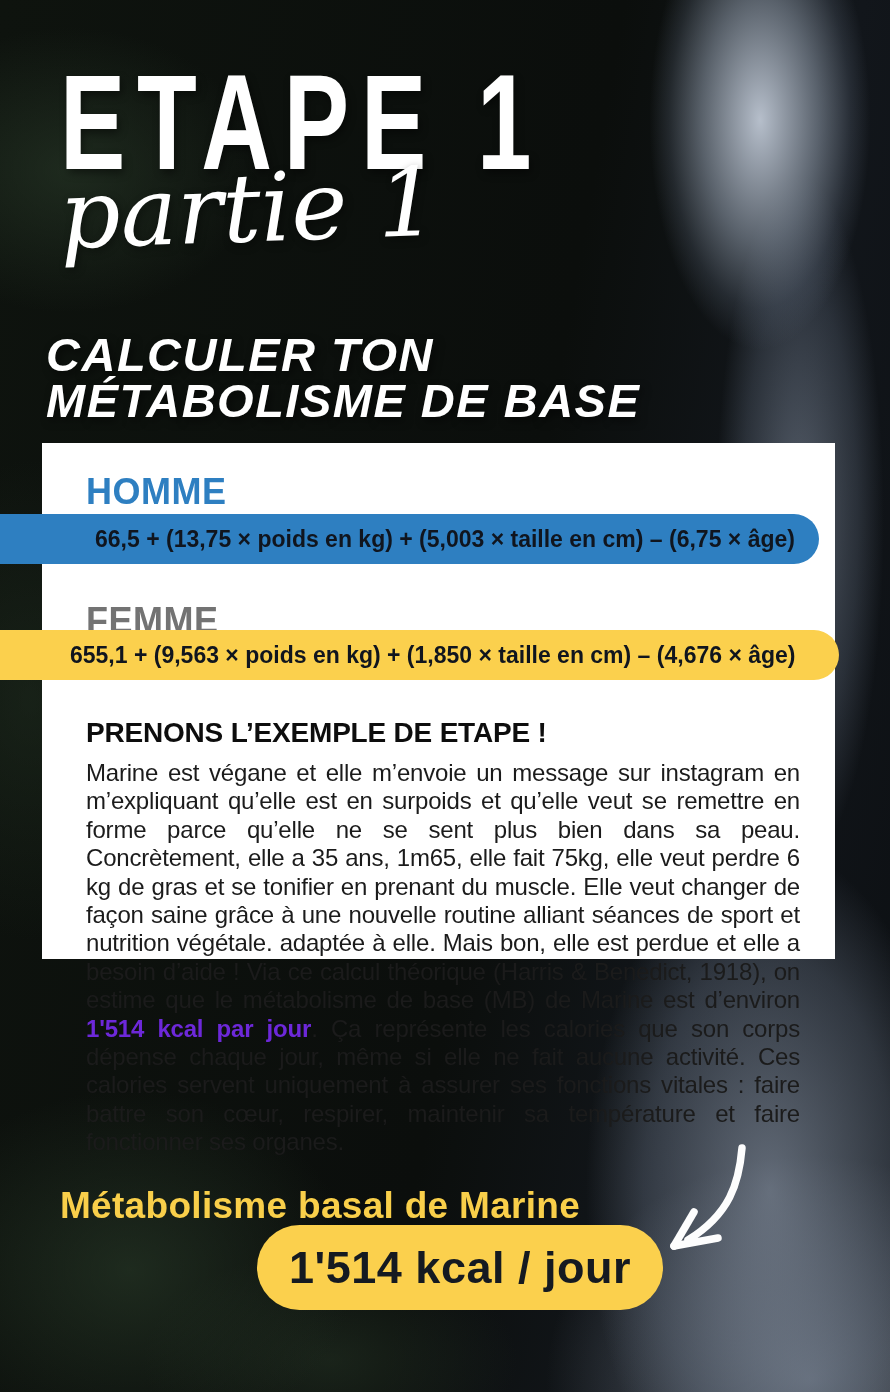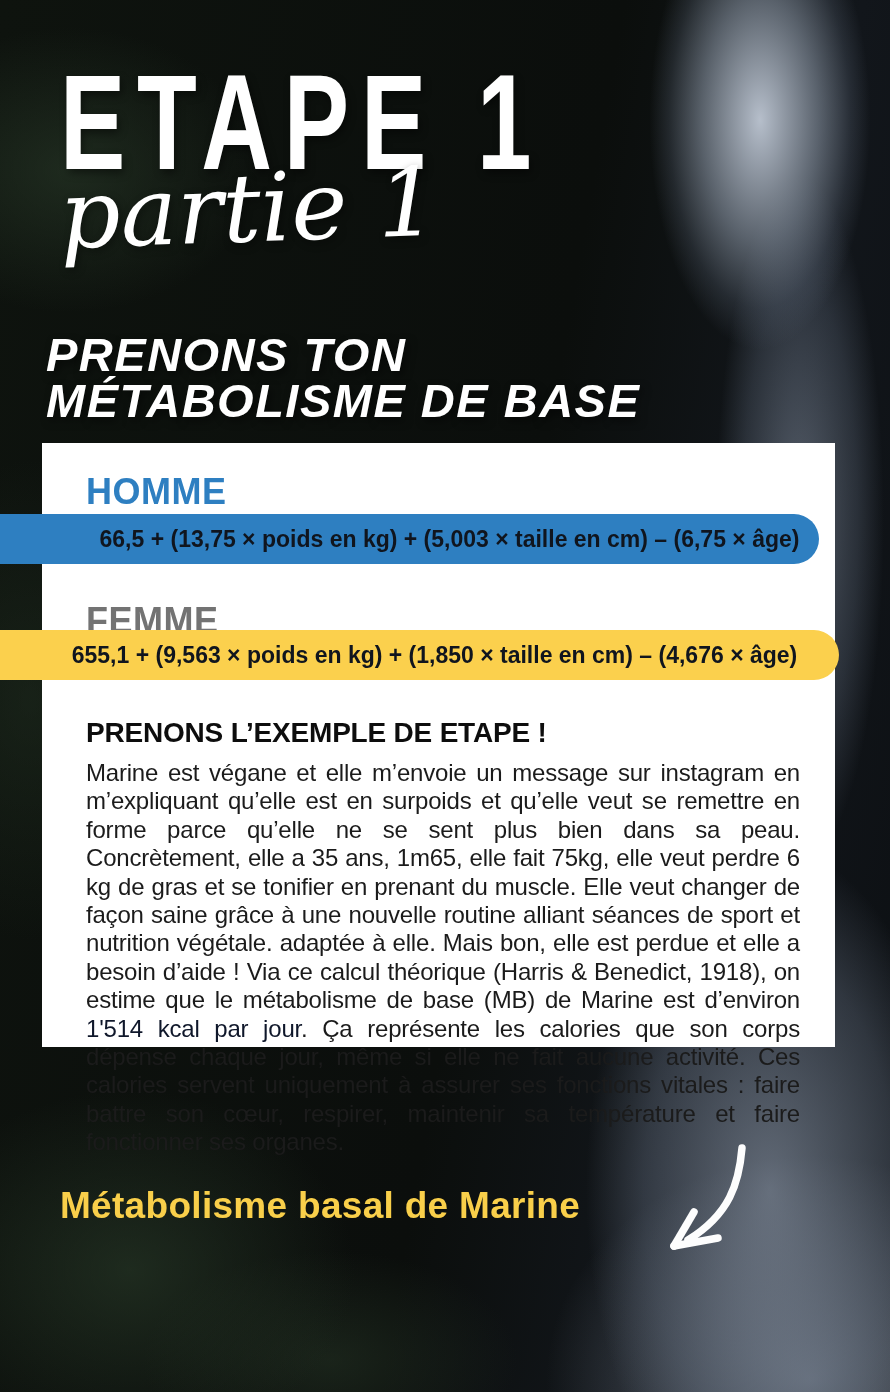--- a/index.html
+++ b/index.html
@@ -91,7 +91,7 @@
   <div class="step-subtitle">partie 1</div>
 
   <div class="main-heading">
-    <span>PRENONS TON</span><br>
+    <span>CALCULER TON</span><br>
     <span>MÉTABOLISME DE BASE</span>
   </div>
 

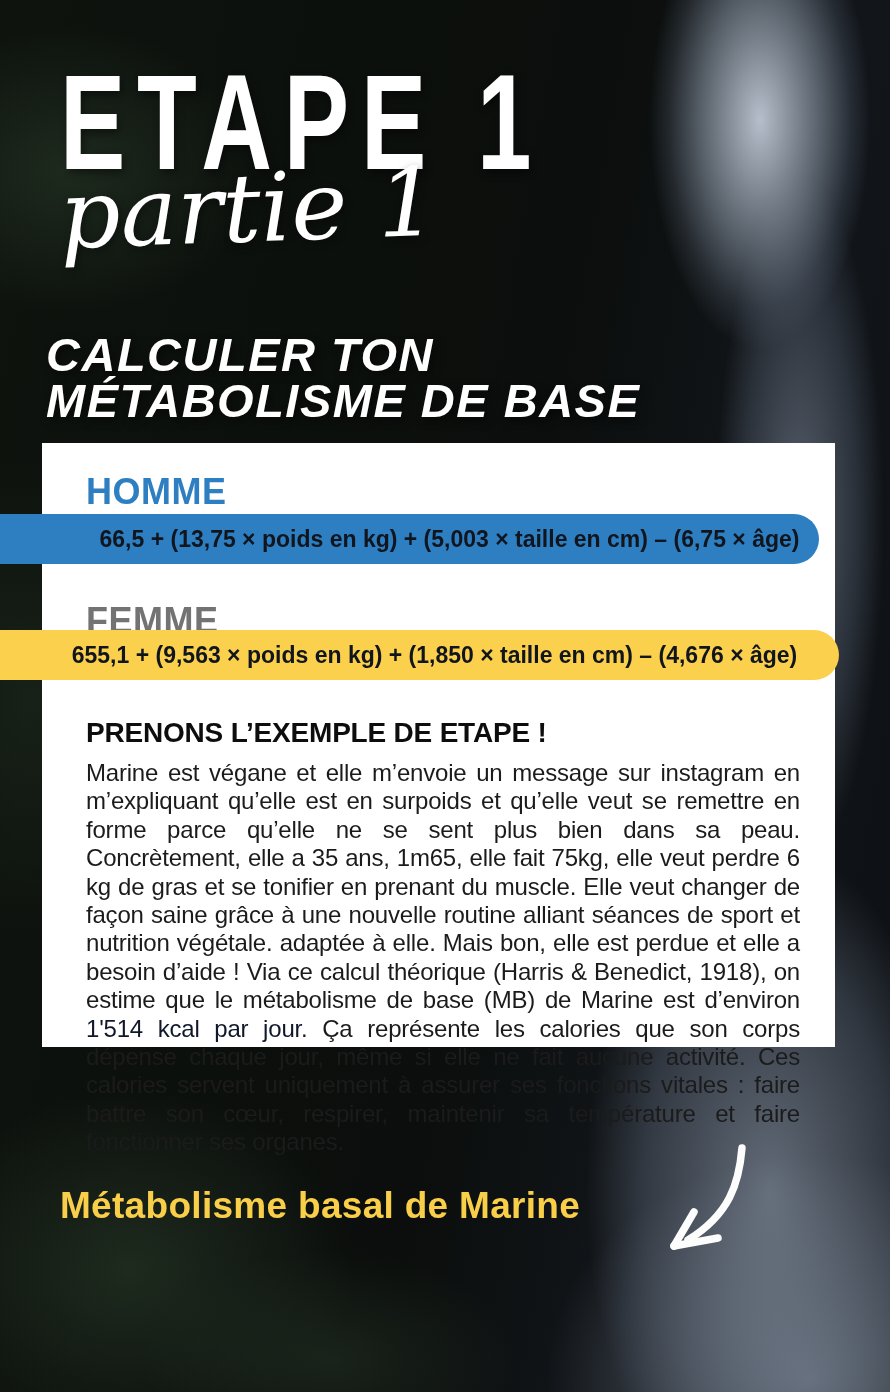--- a/index.html
+++ b/index.html
@@ -40,7 +40,7 @@
     text-shadow:3px 4px 8px rgba(0,0,0,.5);
   }
   .card{
-    position:absolute;left:42px;top:443px;width:793px;height:604px;
+    position:absolute;left:42px;top:443px;width:793px;height:516px;
     background:#fff;
   }
   .sex-label{

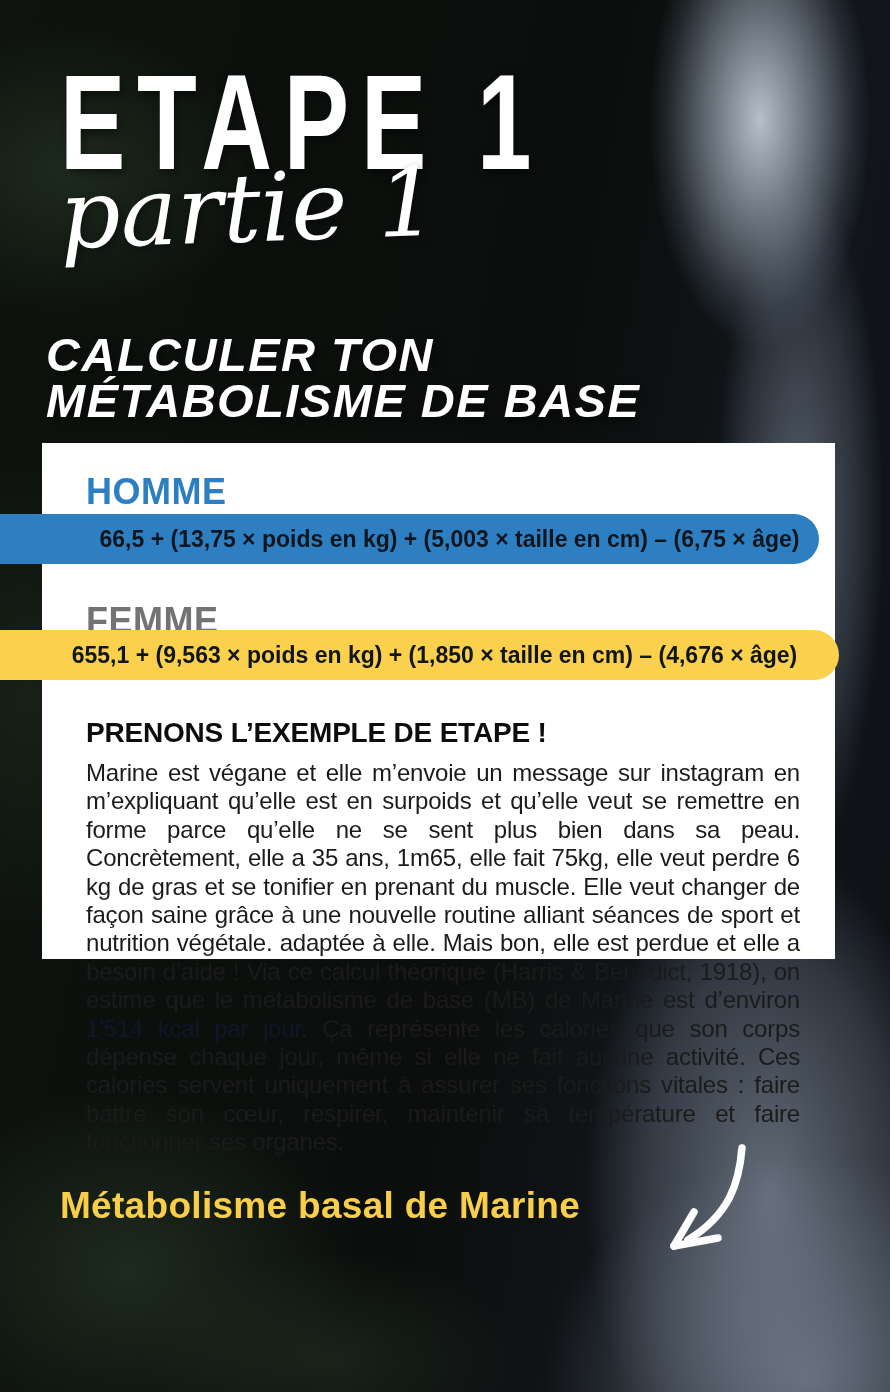--- a/index.html
+++ b/index.html
@@ -51,7 +51,7 @@
   .sex-label.femme{top:160px;color:#737373;}
   .pill{
     position:absolute;left:-42px;height:50px;
-    display:flex;align-items:center;justify-content:center;
+    display:flex;align-items:center;
     border-radius:0 25px 25px 0;
     font-weight:700;font-size:23px;color:#10151e;
     box-sizing:border-box;white-space:nowrap;

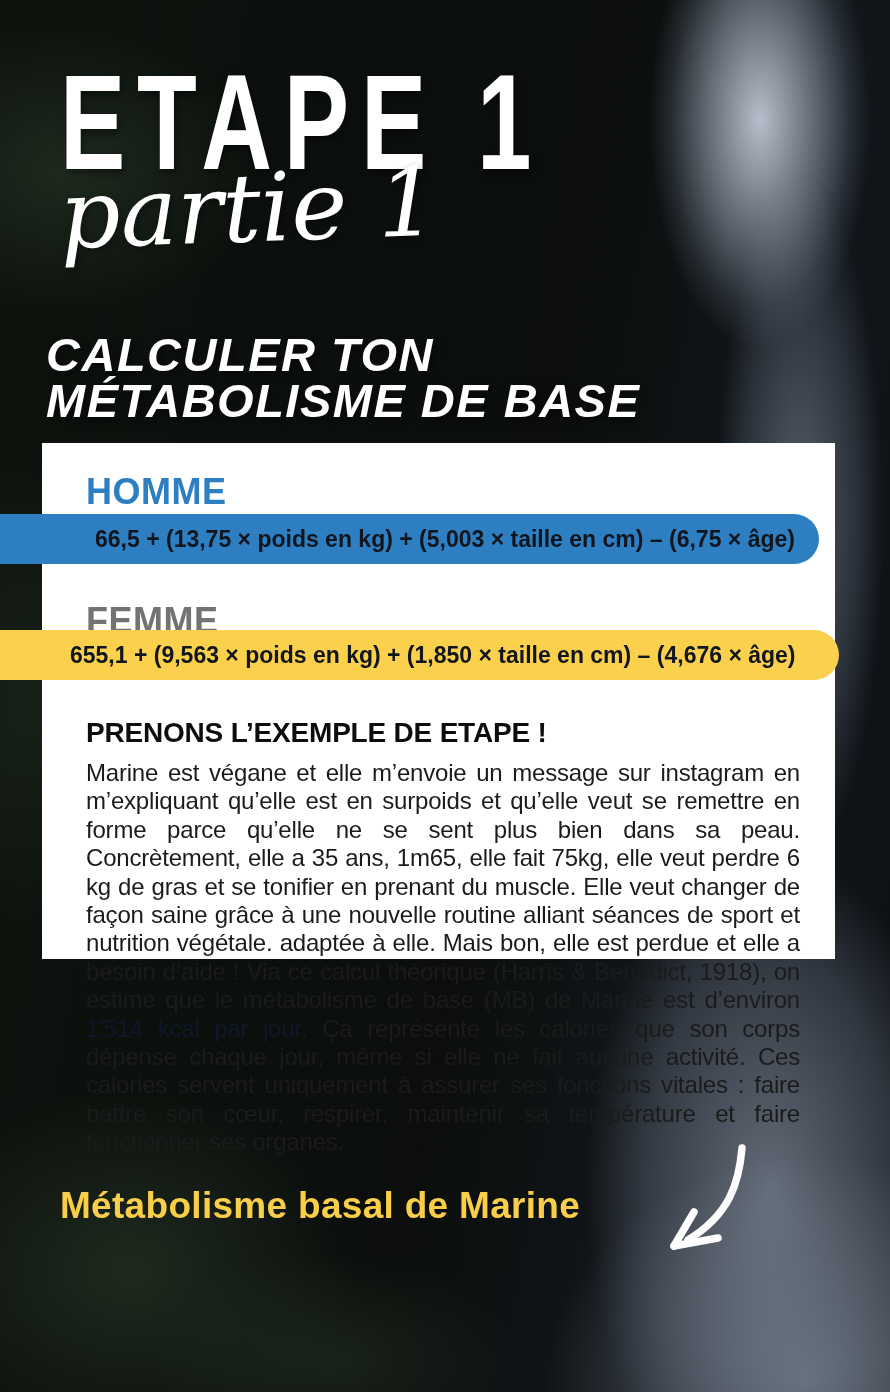--- a/index.html
+++ b/index.html
@@ -67,7 +67,7 @@
     color:#1b1b1b;font-size:24px;line-height:28.4px;
     text-align:justify;margin:0;letter-spacing:-.2px;
   }
-  .body-text .bold{font-weight:400;color:#0f172a;}
+  .body-text .bold{font-weight:700;color:#6d28d9;}
   .result-label{
     position:absolute;left:60px;top:1187px;width:793px;
     color:#f9cf4a;font-weight:800;font-size:37px;line-height:1;

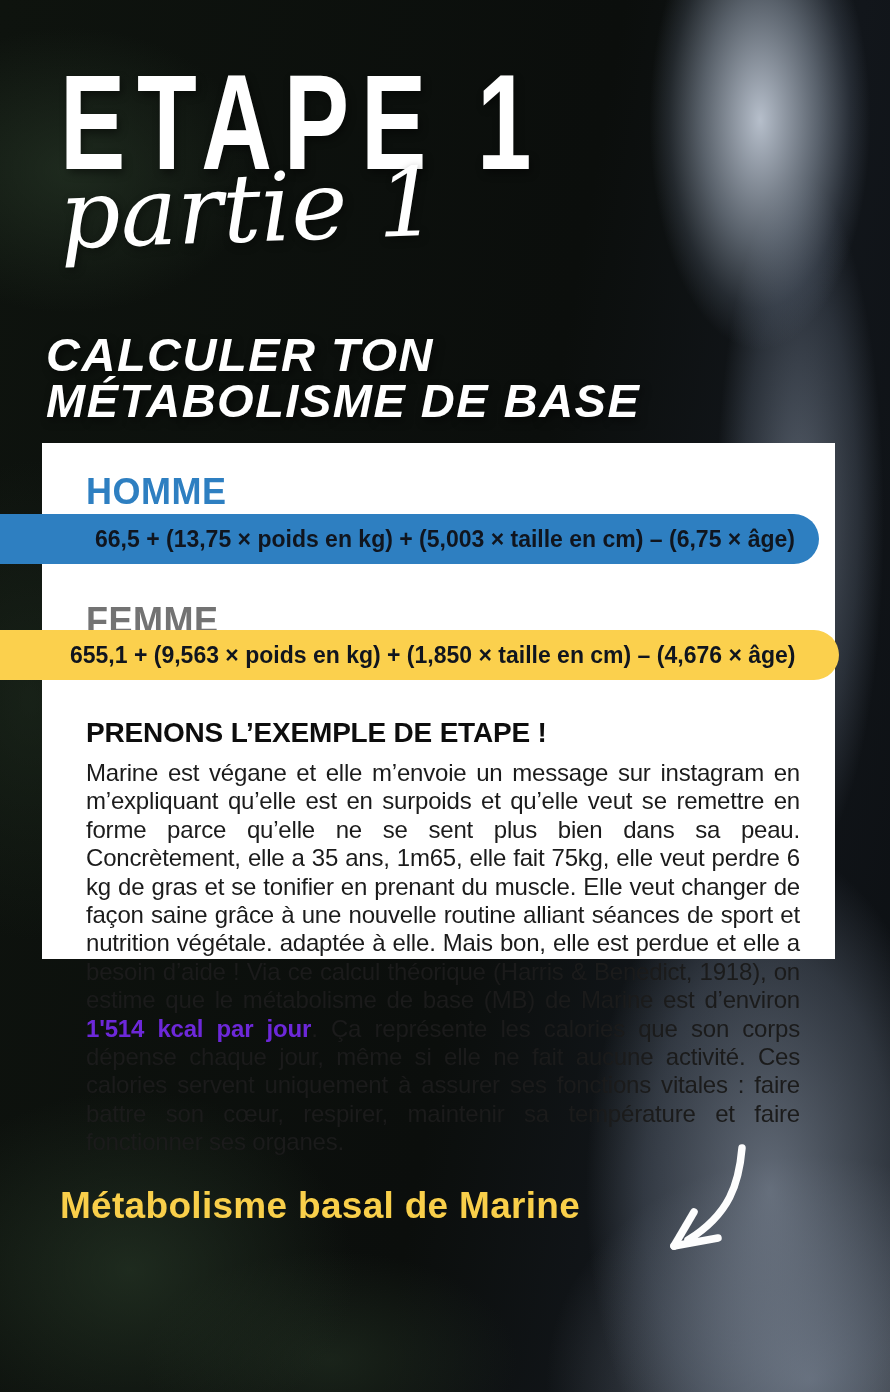--- a/index.html
+++ b/index.html
@@ -113,6 +113,9 @@
 
   <div class="result-label">Métabolisme basal de Marine</div>
 
+  <div class="result-pill">
+    <span>1'514 kcal / jour</span>
+  </div>
 
   <svg class="arrow-svg" viewBox="0 0 130 125" fill="none">
     <path d="M 106 10 C 103 45, 94 76, 52 102" stroke="#fdfdfd" stroke-width="7.5" stroke-linecap="round"></path>

